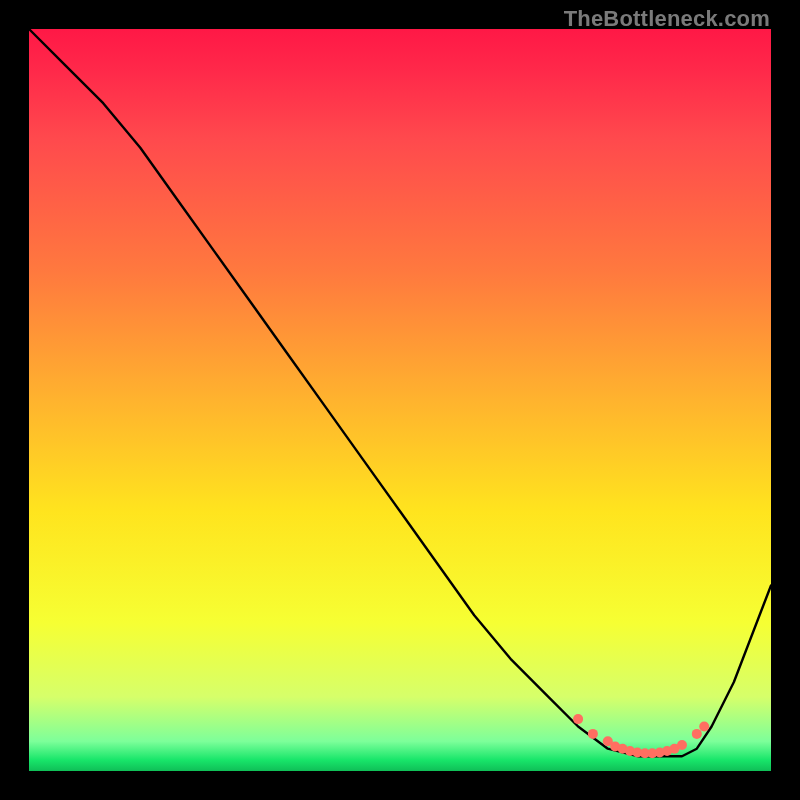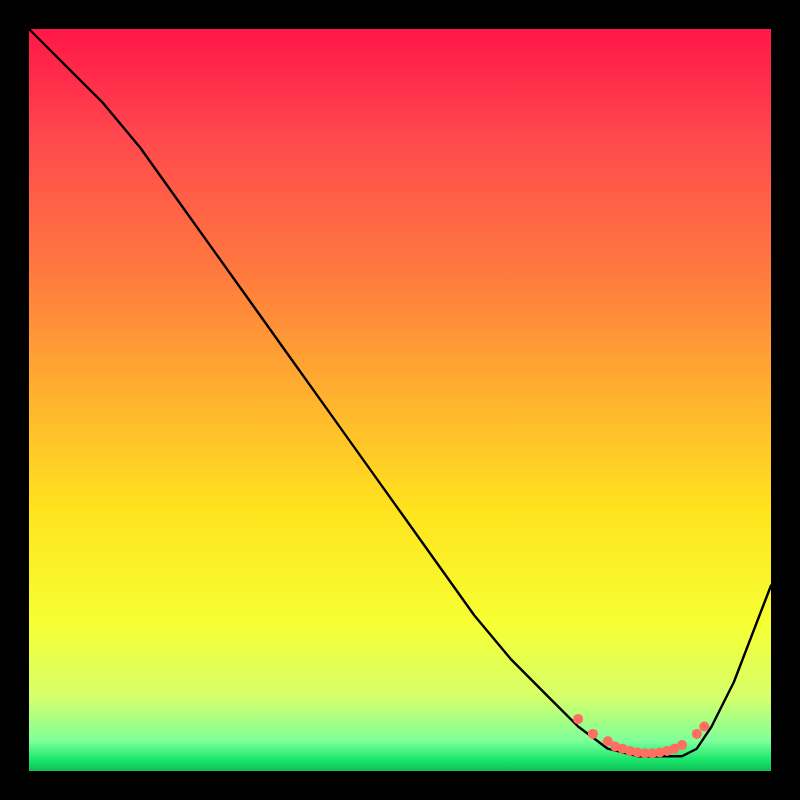--- a/index.html
+++ b/index.html
@@ -85,6 +85,7 @@
         </g>
     </svg>
   </div>
+  <div class="watermark">TheBottleneck.com</div>
 </div>
 
 </body></html>

